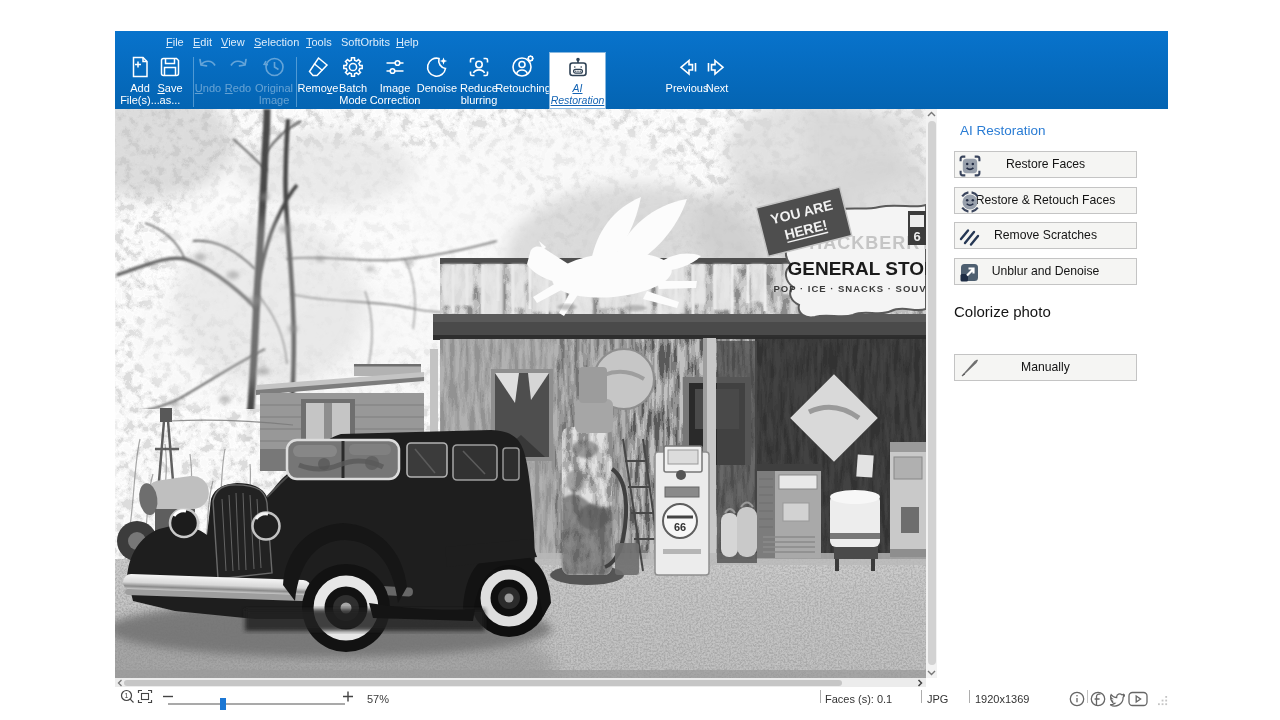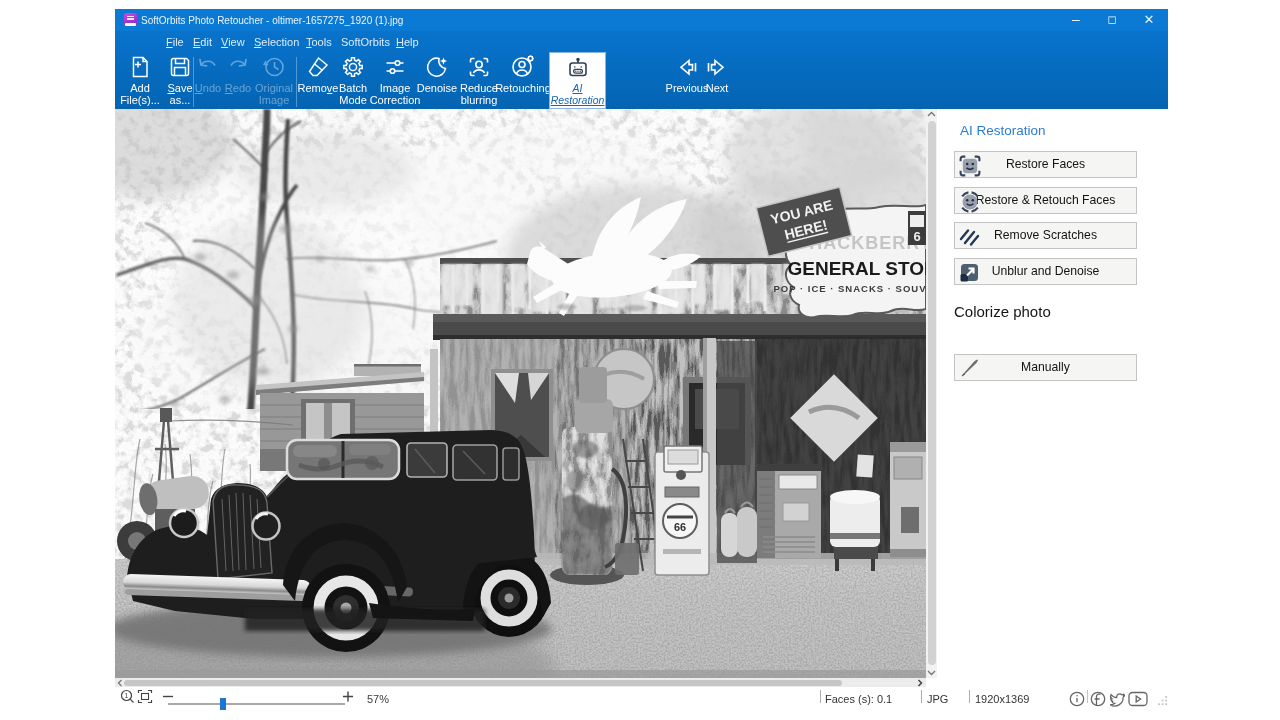--- a/index.html
+++ b/index.html
@@ -52,13 +52,6 @@
 </head>
 <body>
 <div id="win">
-  <div id="titlebar">
-    <div id="appicon"></div>
-    <div id="titletxt">SoftOrbits Photo Retoucher - oltimer-1657275_1920 (1).jpg</div>
-    <div class="winbtn" style="left:946px;font-size:14px;">–</div>
-    <div class="winbtn" style="left:982px;font-size:11px;">◻</div>
-    <div class="winbtn" style="left:1019px;">✕</div>
-  </div>
   <div id="bluebody"></div>
   <div id="menubar">
     <span class="mi" style="left:16px"><u>F</u>ile</span>

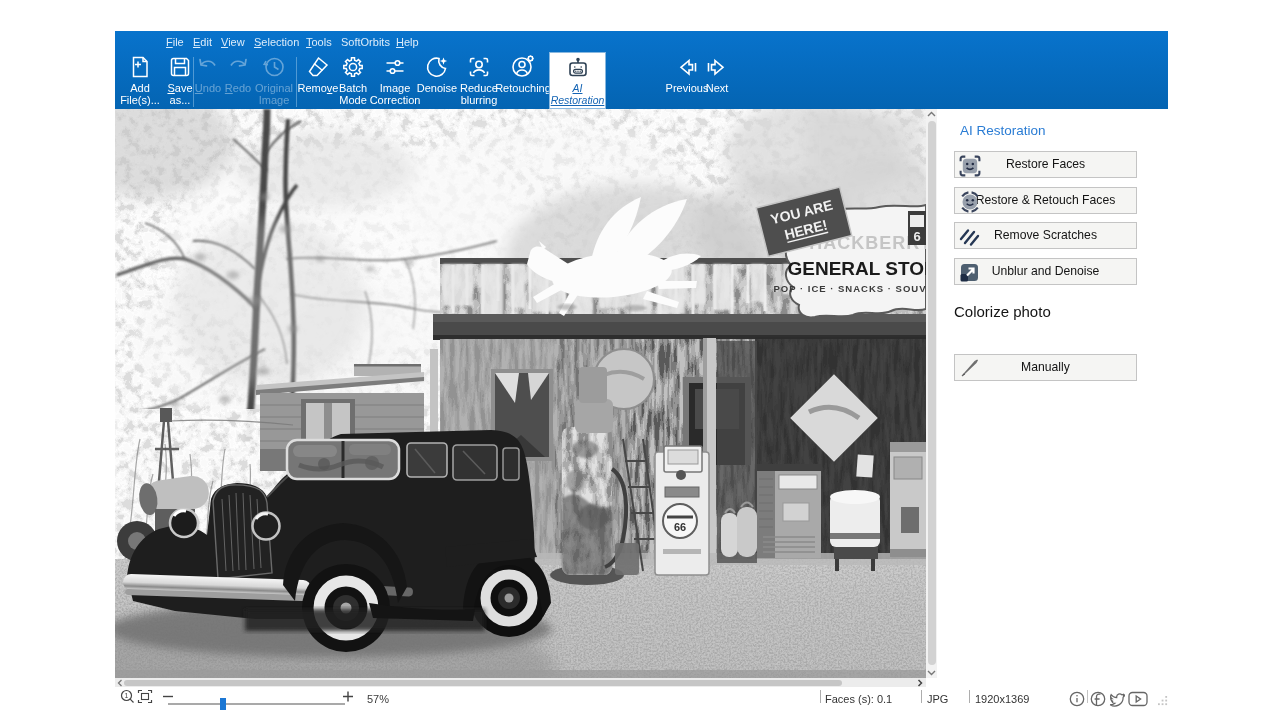--- a/index.html
+++ b/index.html
@@ -70,7 +70,7 @@
         <path d="M11,7.5 v6 M8,10.5 h6"></path>
         </svg>
       Add<br>File(s)...</div>
-    <div class="tbi" style="left:44px;width:42px;">
+    <div class="tbi" style="left:34px;width:42px;">
       <svg width="26" height="26" viewBox="0 0 26 26" fill="none" stroke="#fff" stroke-width="1.5">
         <path d="M4.5,6.5 a2,2 0 0 1 2,-2 h13 l2,2 v13 a2,2 0 0 1 -2,2 h-13 a2,2 0 0 1 -2,-2 z"></path>
         <path d="M8.5,4.5 v5 h9 v-5"></path>

